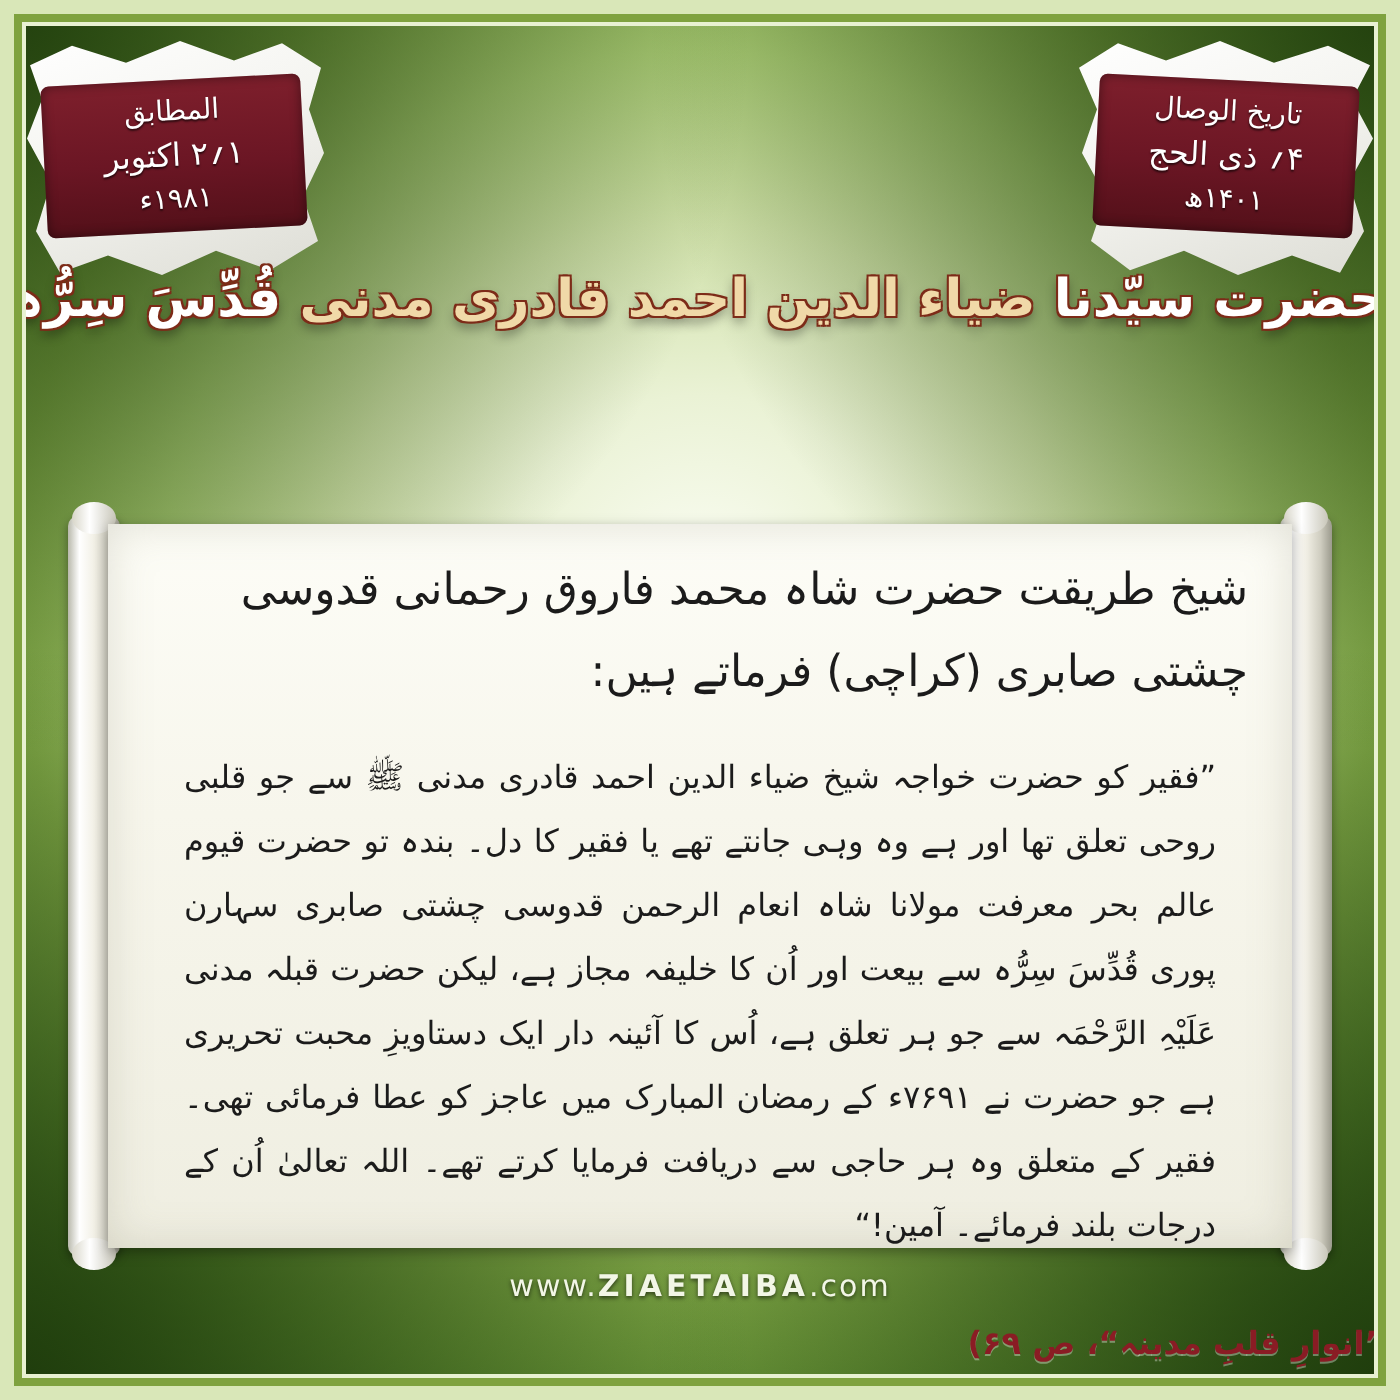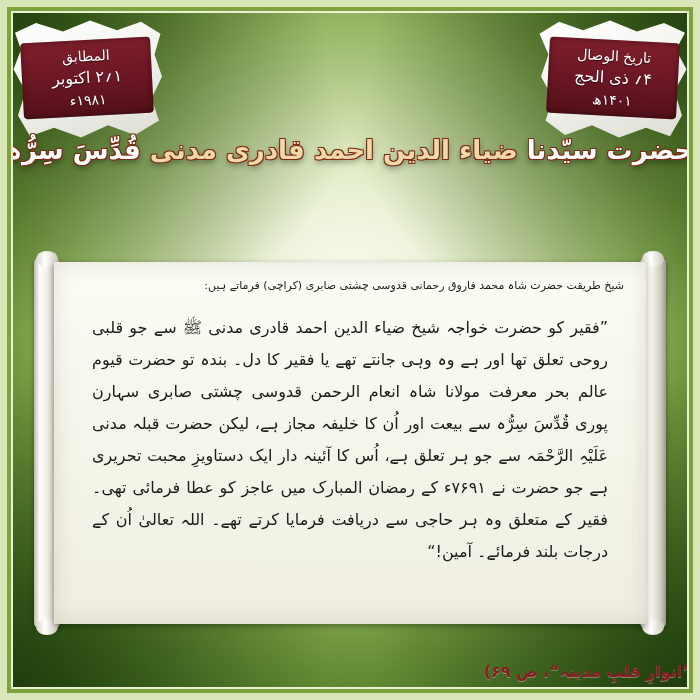--- a/index.html
+++ b/index.html
@@ -215,7 +215,7 @@
   .doc-intro {
     direction: rtl;
     text-align: right;
-    font-size: 11px;
+    font-size: 22px;
     line-height: 1.85;
     color: #1b1b1b;
     margin: 0 0 2px 0;

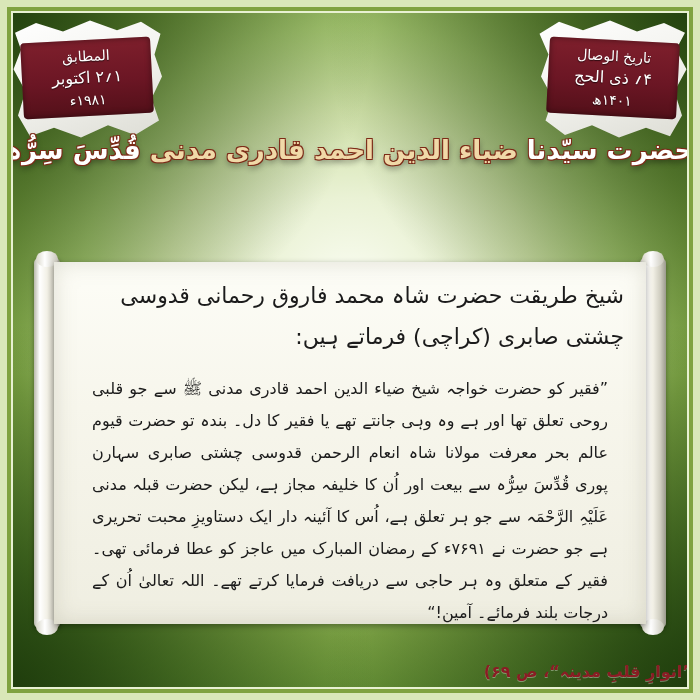--- a/index.html
+++ b/index.html
@@ -301,6 +301,9 @@
     </div>
   </div>
 
+  <div class="site-url">
+    <span>www.</span><span class="brand">ZIAETAIBA</span><span>.com</span>
+  </div>
   <div class="reference">(”انوارِ قلبِ مدینہ“، ص ۶۹)</div>
 
   <div class="frame-outer"></div>

